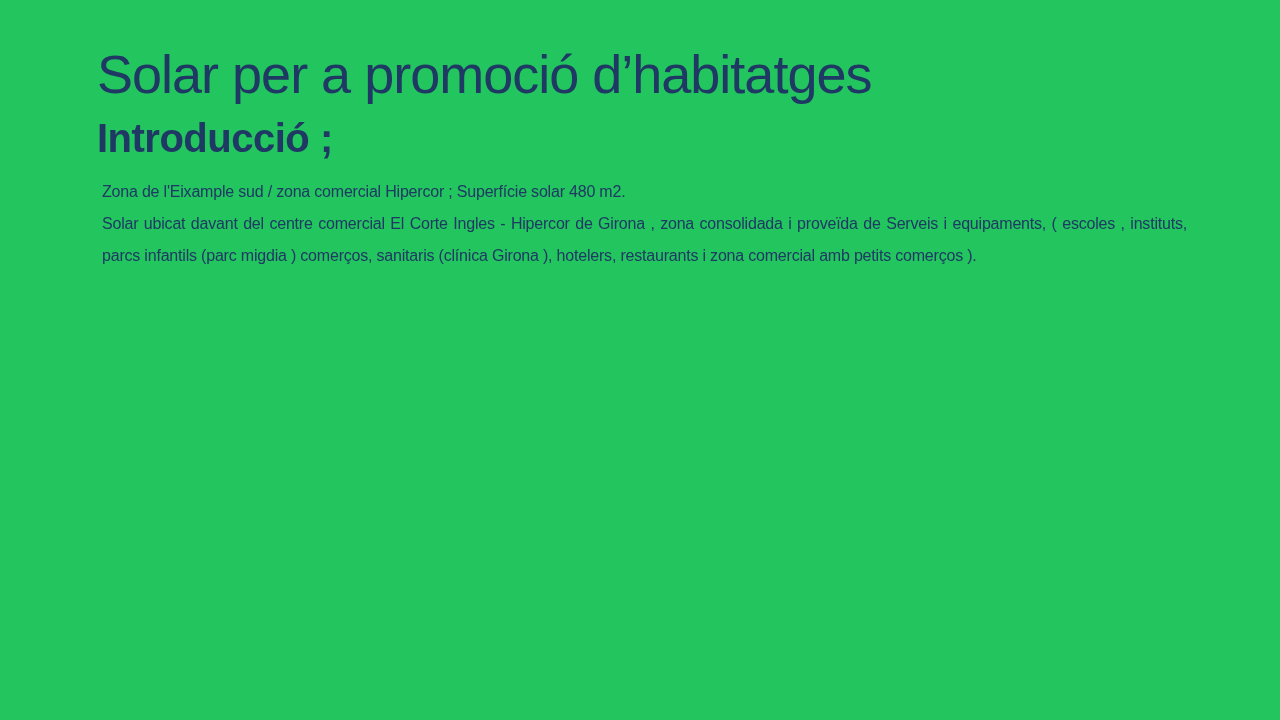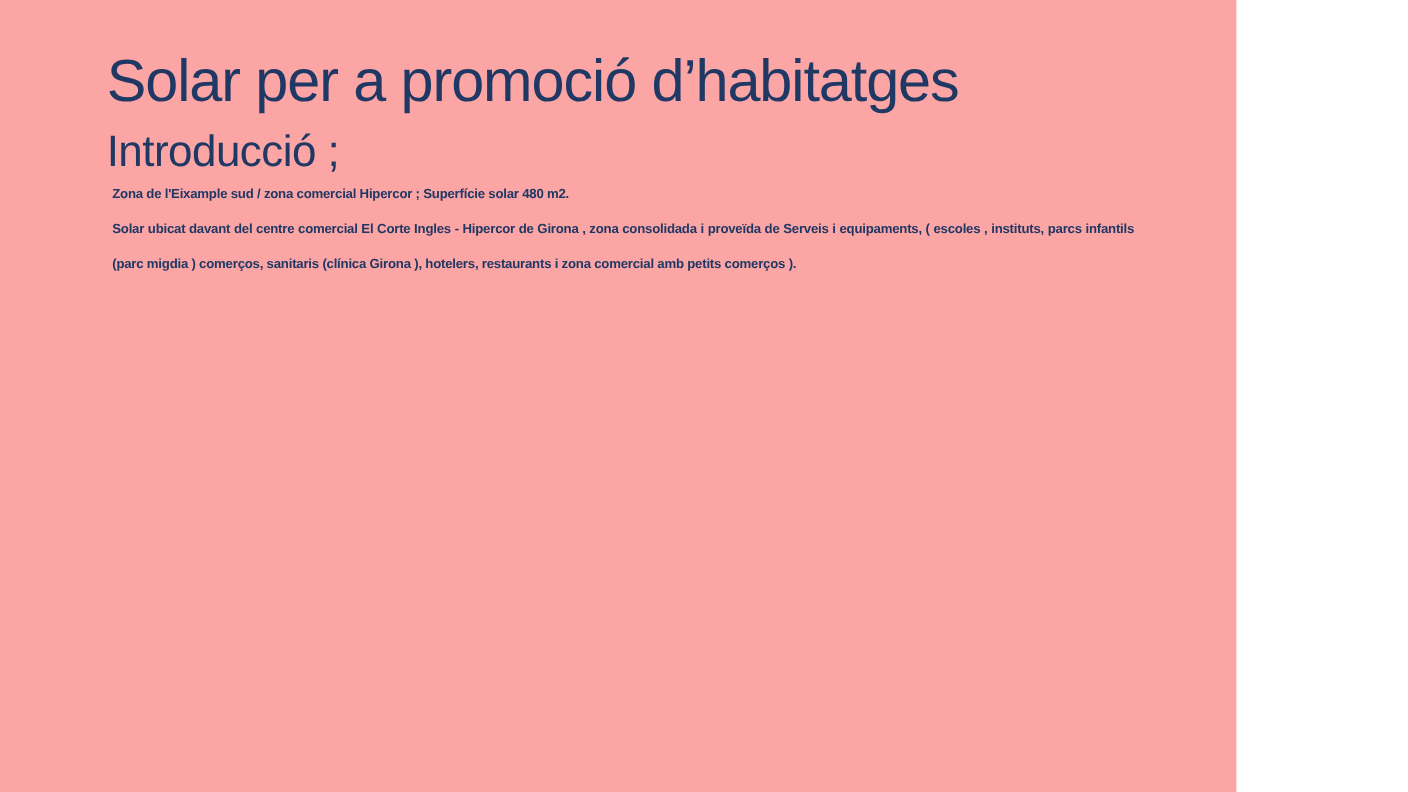--- a/index.html
+++ b/index.html
@@ -9,9 +9,9 @@
   }
   .slide {
     position: relative;
-    width: 1124px;
+    width: 1280px;
     height: 720px;
-    background: #fca5a5;
+    background: #22c55e;
     overflow: hidden;
     font-family: "Liberation Sans", sans-serif;
     color: #1F3864;

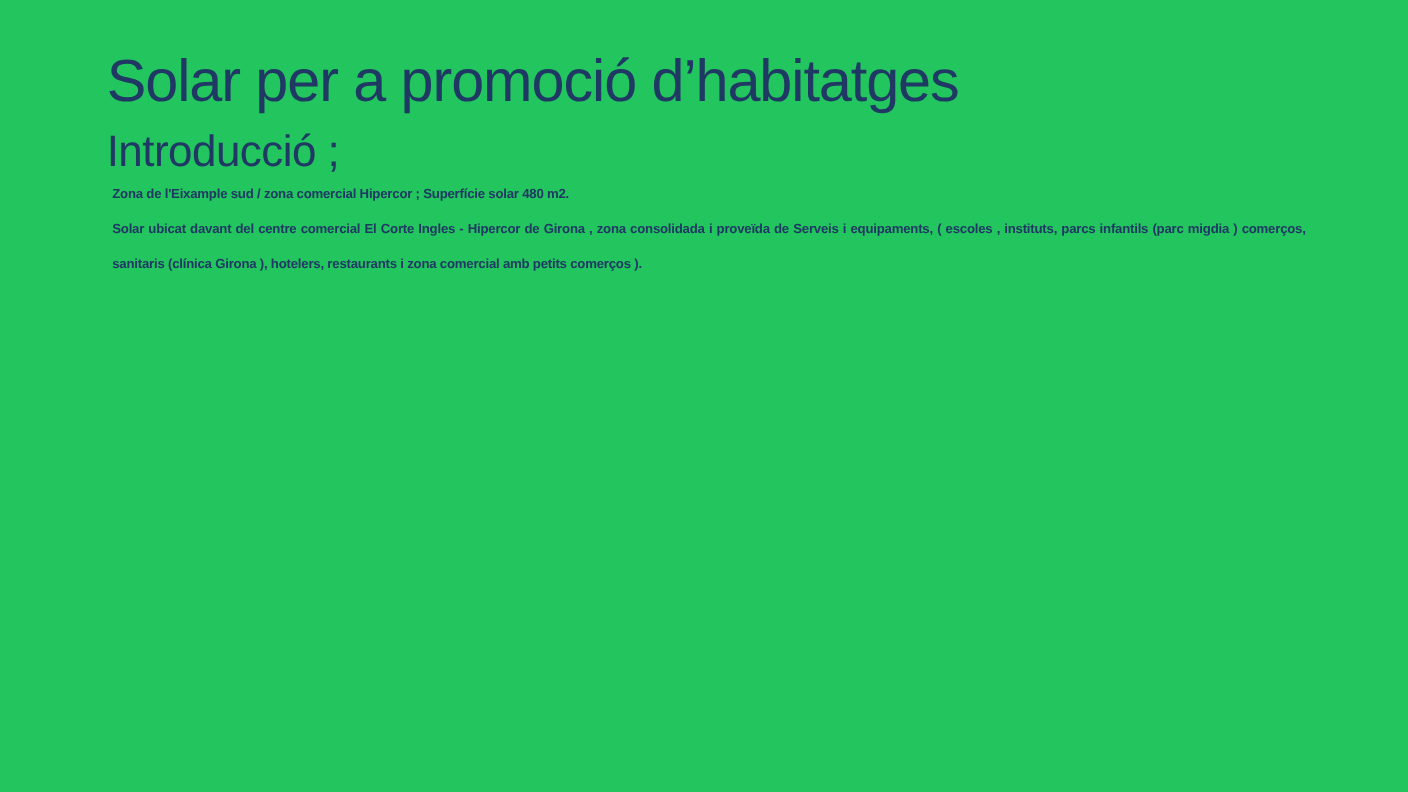--- a/index.html
+++ b/index.html
@@ -31,9 +31,9 @@
     white-space: nowrap;
   }
   .slide-subtitle {
-    margin: 14px 0 0 -5px;
+    margin: 14px 0 16px -5px;
     font-size: 40px;
-    font-weight: 400;
+    font-weight: 700;
     line-height: 44px;
     letter-spacing: -0.5px;
   }

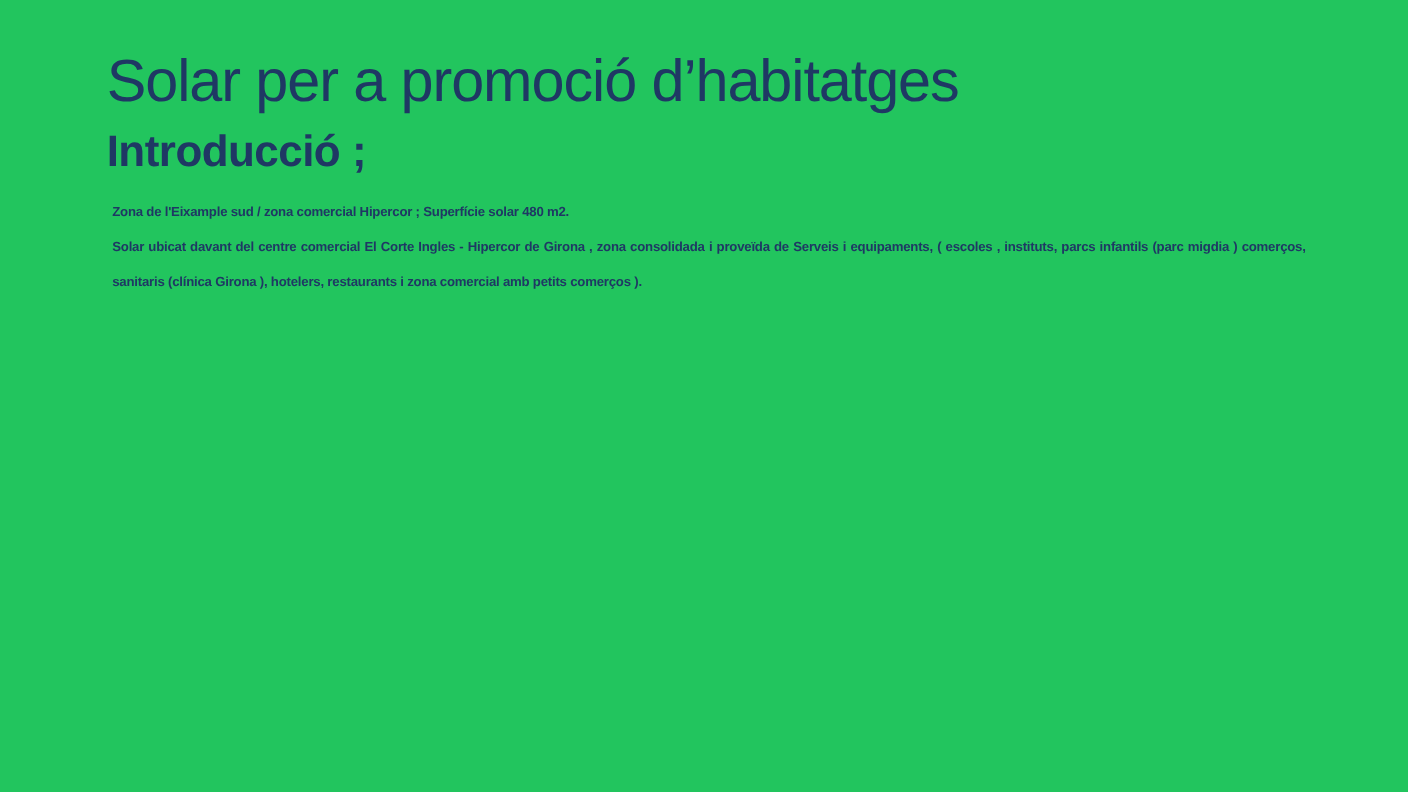--- a/index.html
+++ b/index.html
@@ -39,8 +39,8 @@
   }
   .body-text p {
     margin: 0;
-    font-size: 12px;
-    font-weight: 700;
+    font-size: 16px;
+    font-weight: 400;
     line-height: 32px;
     letter-spacing: -0.2px;
   }

